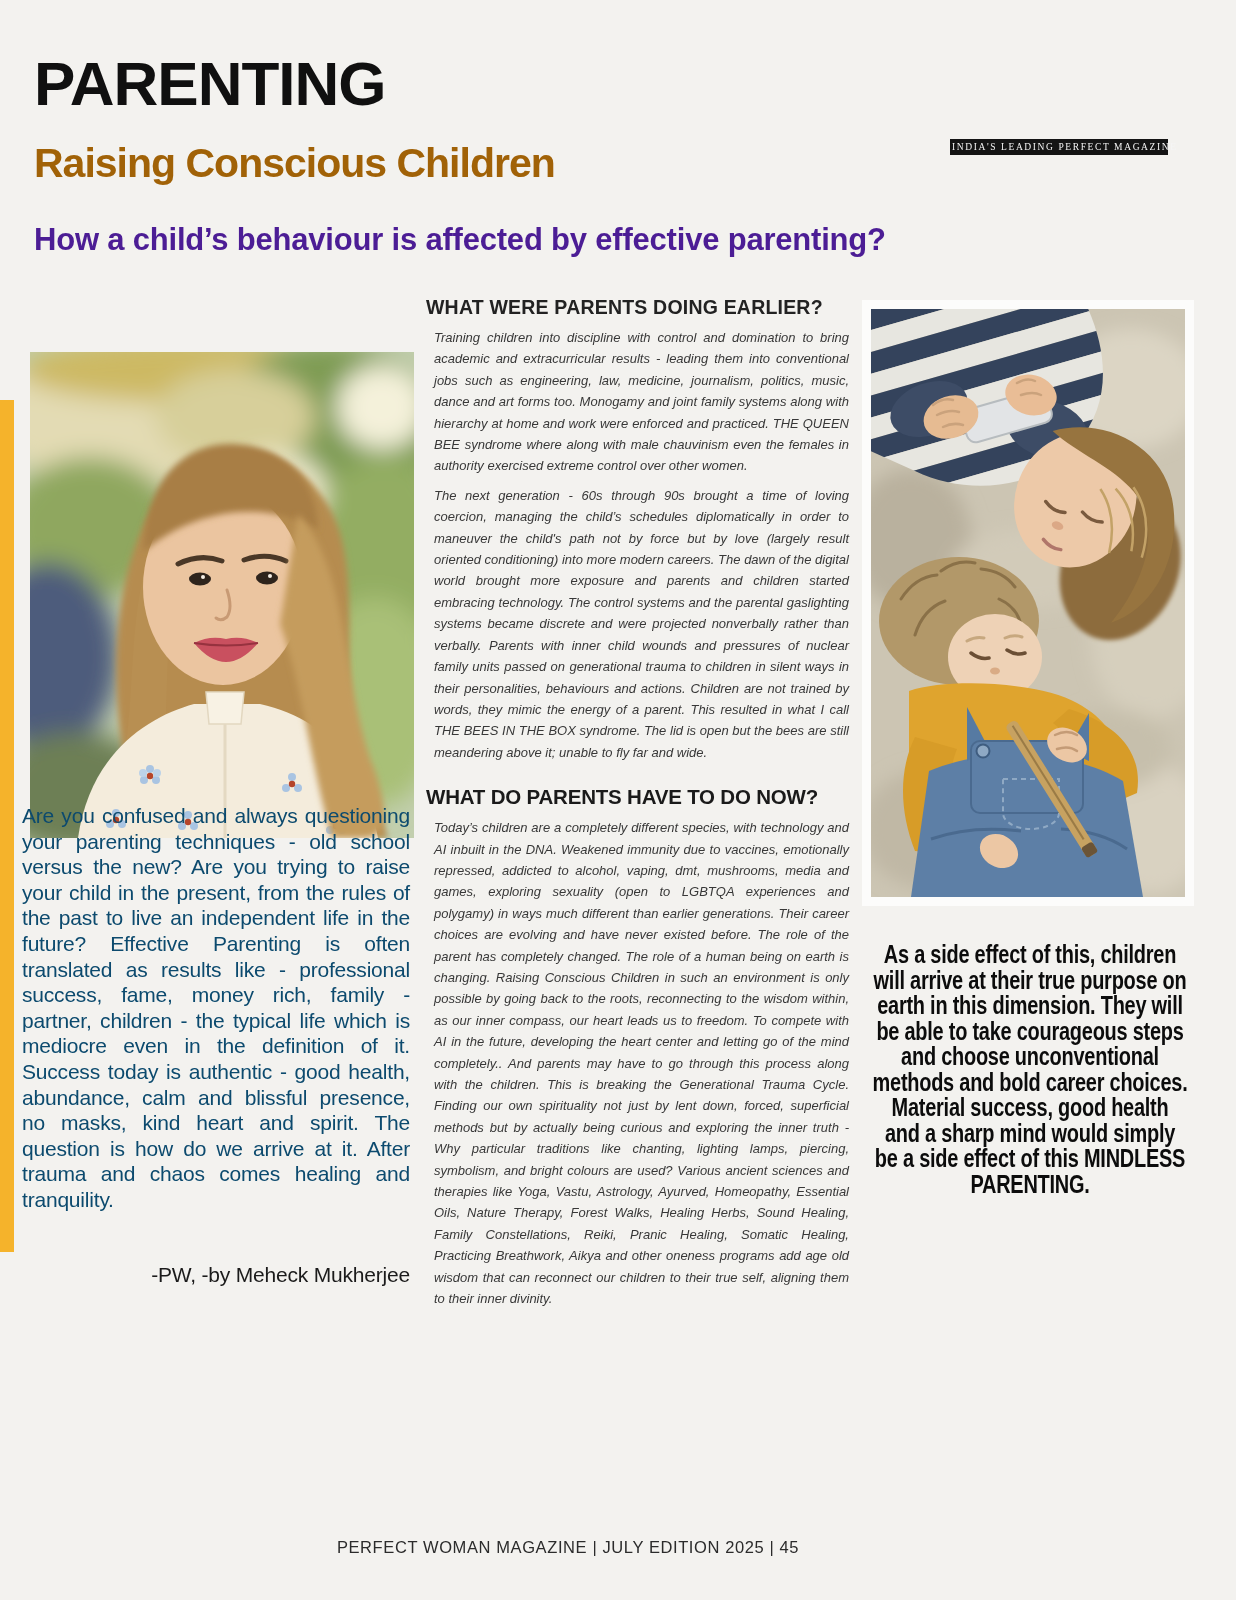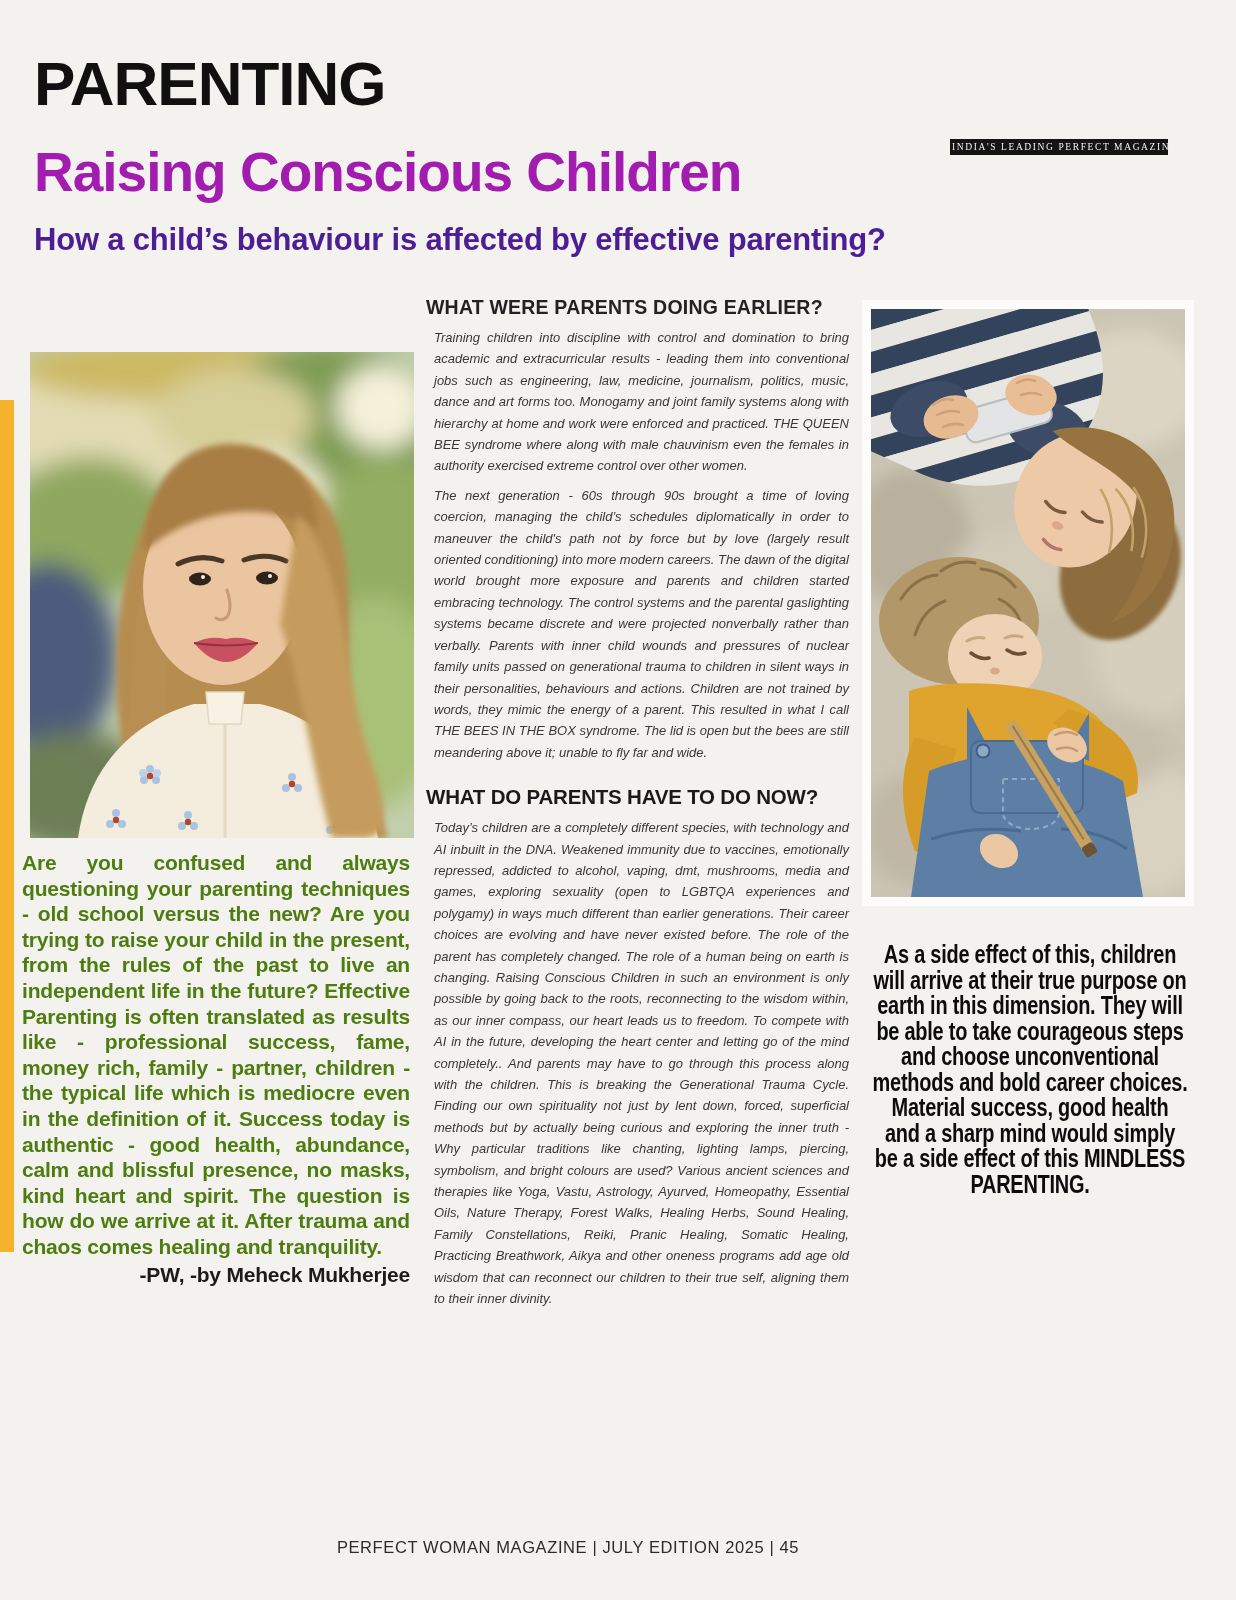--- a/index.html
+++ b/index.html
@@ -15,8 +15,8 @@
     color:#101010;
   }
   .title{
-    left:34px;top:140px;font-size:55px;font-weight:700;letter-spacing:-1px;
-    color:#a21caf;
+    left:34px;top:140px;font-size:41px;font-weight:700;letter-spacing:-1px;
+    color:#a16207;
   }
   .subtitle{
     left:34px;top:222px;font-size:31px;font-weight:700;color:#4c1d95;letter-spacing:-0.2px;

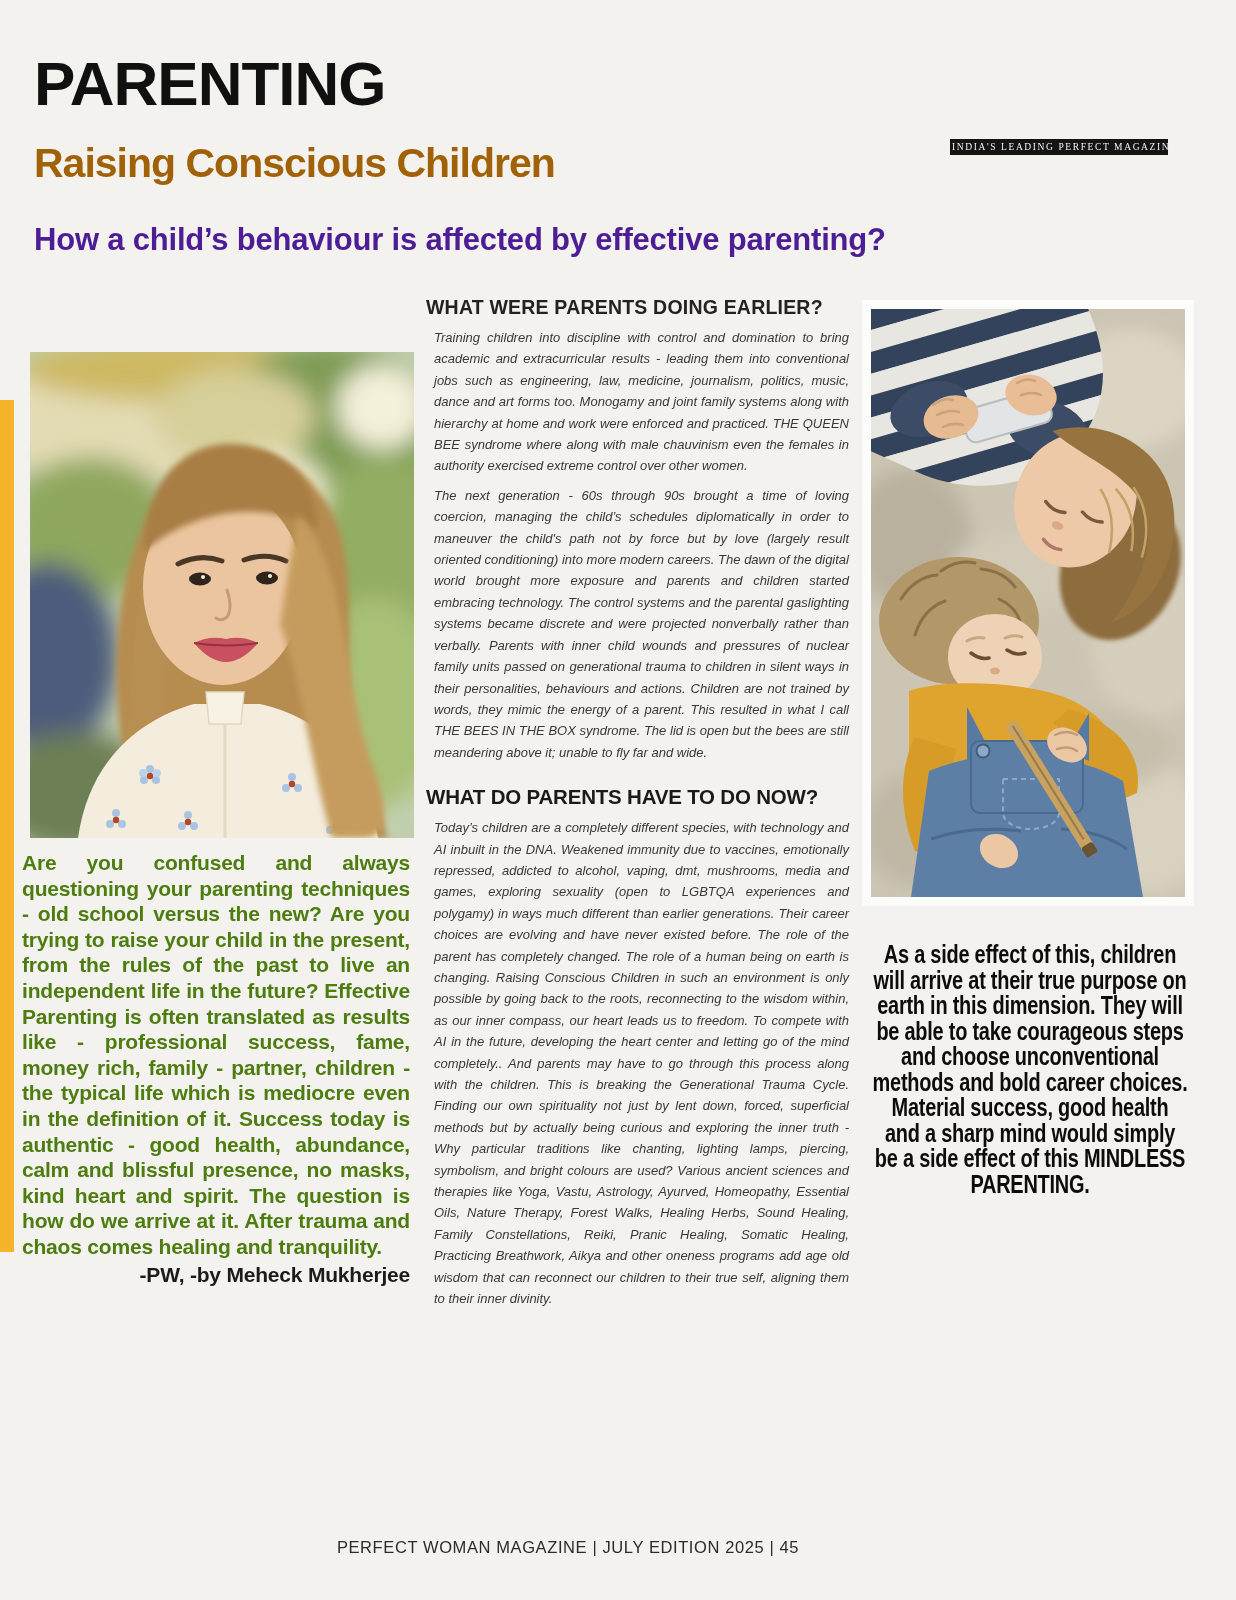--- a/index.html
+++ b/index.html
@@ -38,8 +38,8 @@
   .author-photo{left:30px;top:352px;width:384px;height:486px;overflow:hidden;}
   .author-photo svg{display:block;}
   .left-intro{
-    left:22px;top:850px;width:388px;
-    font-size:21px;line-height:25.6px;font-weight:700;color:#4d7c0f;
+    left:22px;top:803px;width:388px;
+    font-size:21px;line-height:25.6px;font-weight:400;color:#0c4a6e;
     text-align:justify;letter-spacing:-0.2px;
   }
   .byline{left:22px;top:1262px;width:388px;text-align:right;

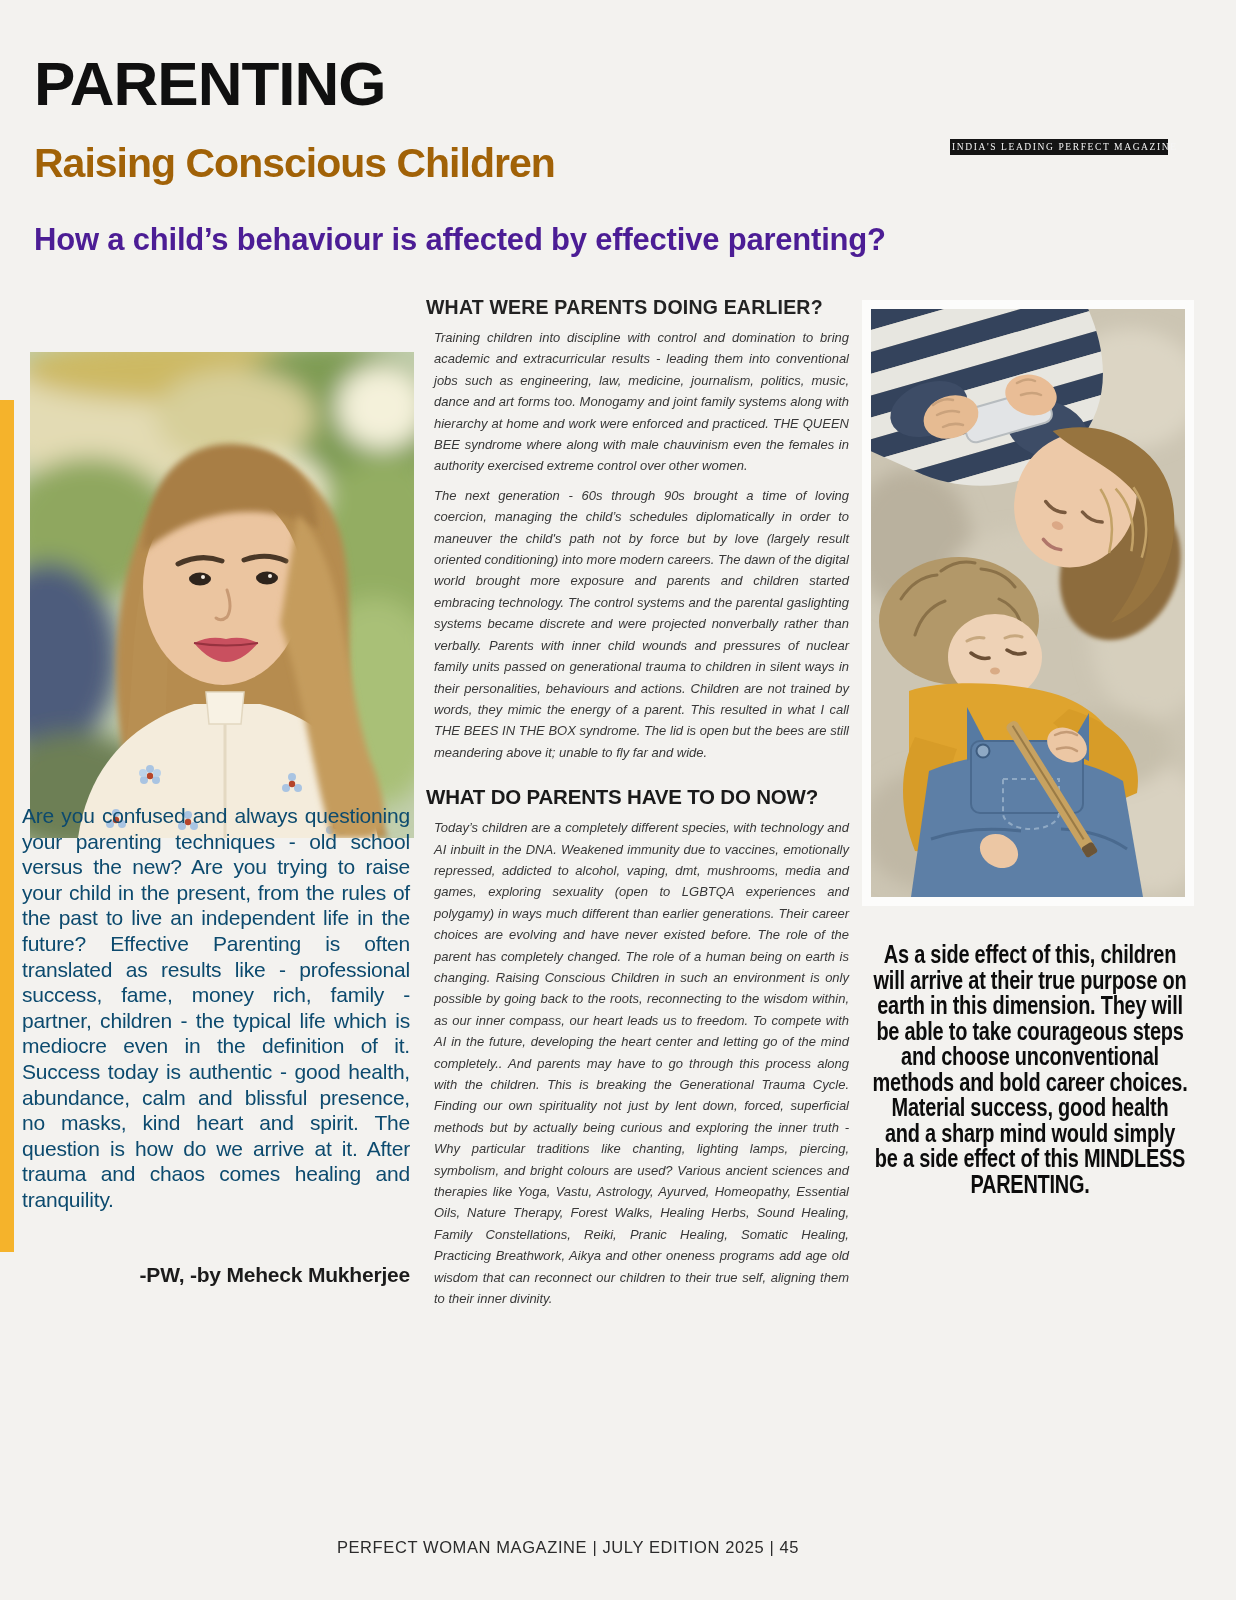--- a/index.html
+++ b/index.html
@@ -43,7 +43,7 @@
     text-align:justify;letter-spacing:-0.2px;
   }
   .byline{left:22px;top:1262px;width:388px;text-align:right;
-    font-size:21px;line-height:26px;font-weight:700;color:#1b1b1b;letter-spacing:-0.2px;}
+    font-size:21px;line-height:26px;font-weight:400;color:#1b1b1b;letter-spacing:-0.2px;}
   .mid-col{left:426px;top:296px;width:431px;}
   .mid-h1{font-size:19.5px;font-weight:600;color:#222;margin:0 0 7px 0;letter-spacing:0.2px;}
   .mid-h2{font-size:20.5px;font-weight:800;color:#1a1a1a;margin:22px 0 8px 0;letter-spacing:-0.2px;}

